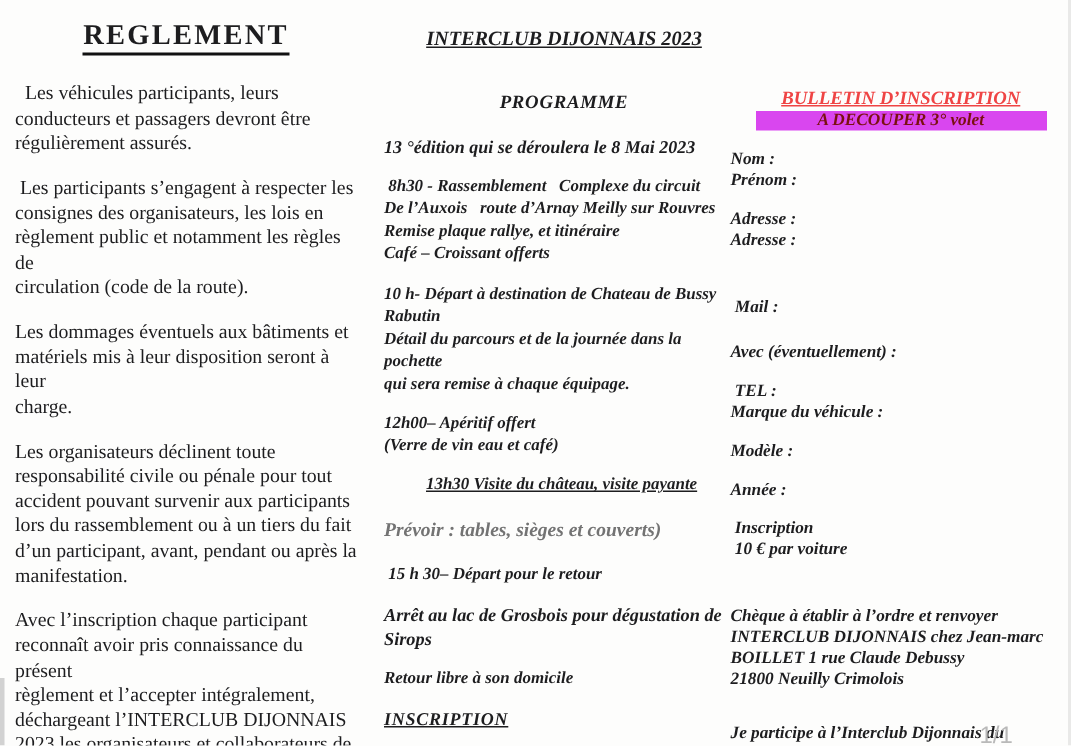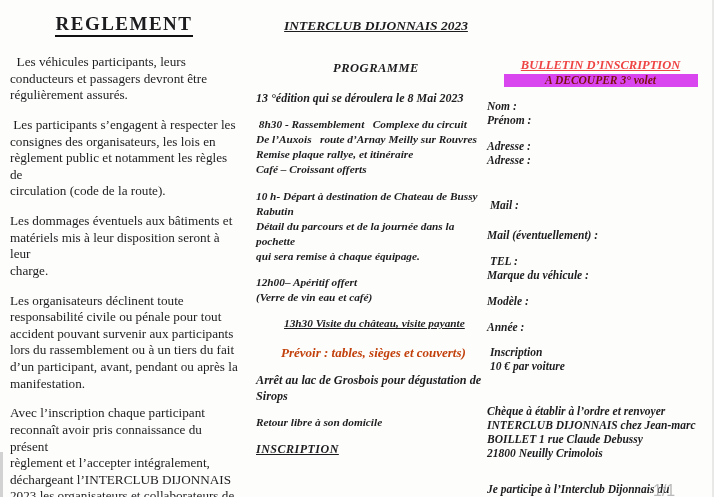--- a/index.html
+++ b/index.html
@@ -128,7 +128,7 @@
   <div class="field mt12">Adresse :</div>
   <div class="field">Adresse :</div>
   <div class="field mt17"> Mail :</div>
-  <div class="field mt16">Mail (éventuellement) :</div>
+  <div class="field mt16">Avec (éventuellement) :</div>
   <div class="field mt12"> TEL :</div>
   <div class="field">Marque du véhicule :</div>
   <div class="field mt12">Modèle :</div>

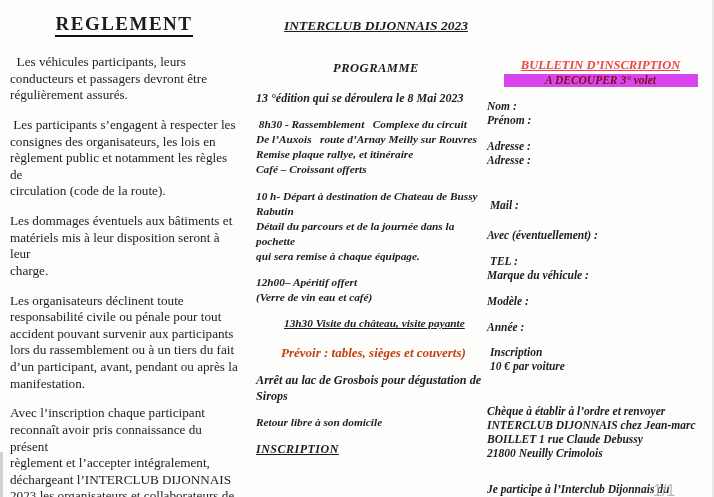--- a/index.html
+++ b/index.html
@@ -35,7 +35,7 @@
   .edition{font-size:12px;margin-top:15px;}
   .prog-block{font-size:11.3px;line-height:1.34;white-space:pre-wrap;margin-top:11px;}
   .underlined{text-decoration:underline;margin-left:28px;}
-  .prevoir{font-size:13px;margin-top:13px;color:#c2410c;margin-left:25px;}
+  .prevoir{font-size:13px;margin-top:13px;color:#737373;}
   .inscription-h{font-size:12px;margin-top:12px;text-decoration:underline;letter-spacing:0.5px;}
 
   

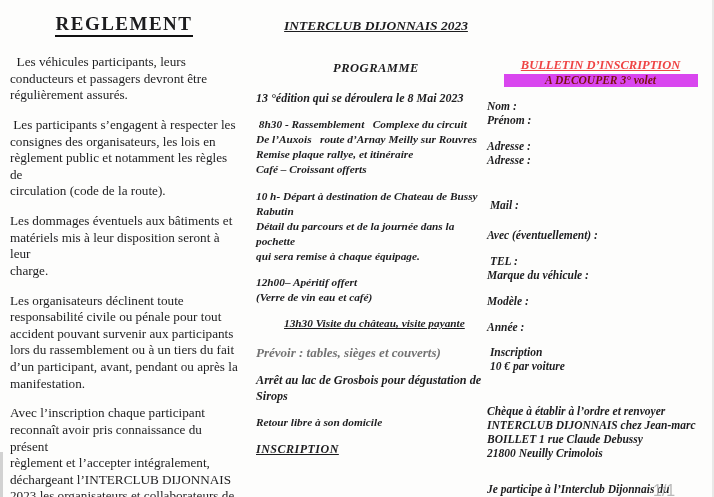--- a/index.html
+++ b/index.html
@@ -111,6 +111,7 @@
 (Verre de vin eau et café)</div>
   <div class="prog-block underlined">13h30 Visite du château, visite payante</div>
   <div class="prevoir">Prévoir : tables, sièges et couverts)</div>
+  <div class="prog-block" style="margin-top:15px"> 15 h 30– Départ pour le retour</div>
   <div class="prog-block" style="font-size:12.2px">Arrêt au lac de Grosbois pour dégustation de
 Sirops</div>
   <div class="prog-block">Retour libre à son domicile</div>

